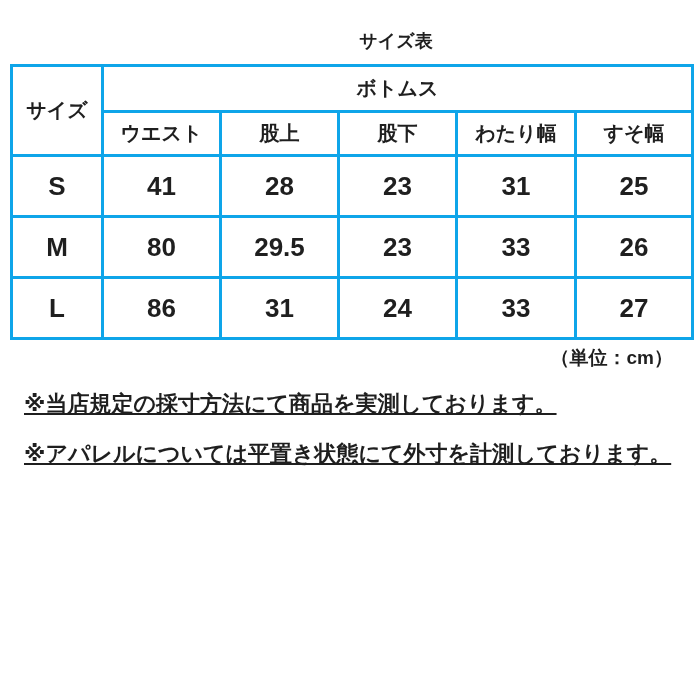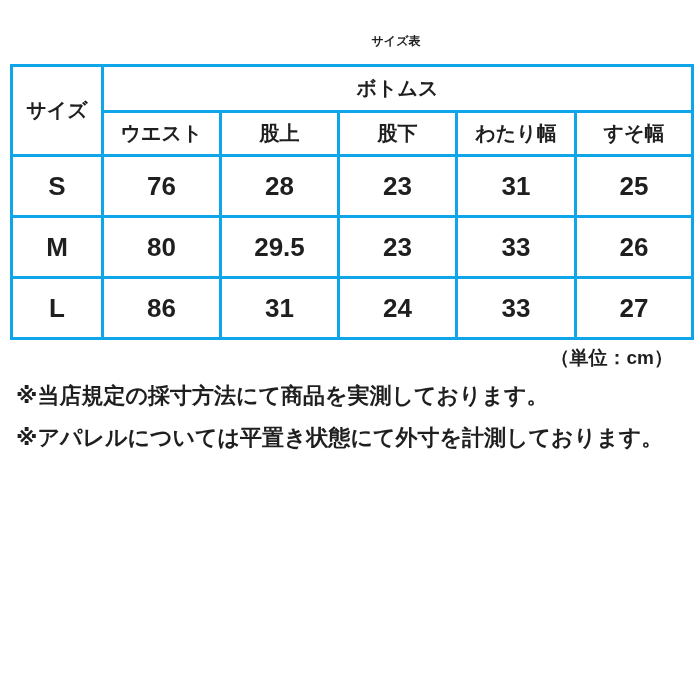--- a/index.html
+++ b/index.html
@@ -21,7 +21,7 @@
     margin: 30px 0 0 101px;
     width: 590px;
     text-align: center;
-    font-size: 12px;
+    font-size: 18px;
     font-weight: 700;
     line-height: 23px;
   }

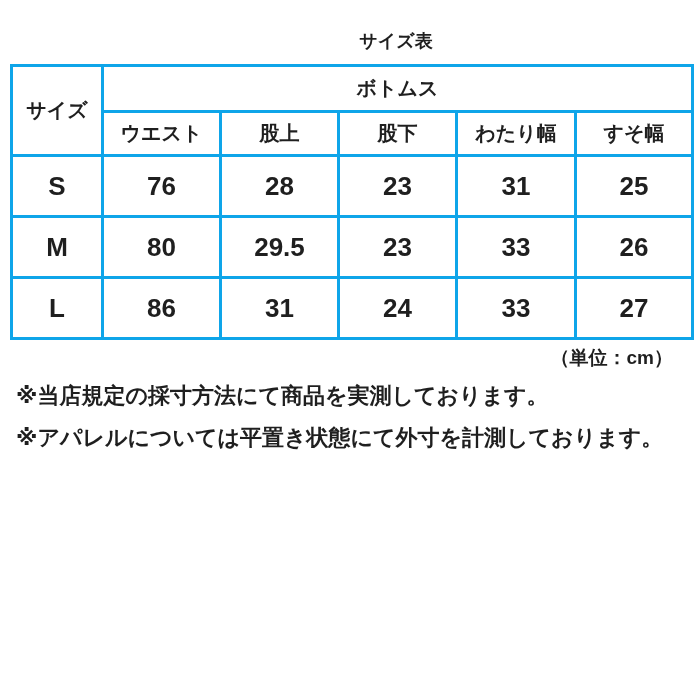--- a/index.html
+++ b/index.html
@@ -99,7 +99,7 @@
     </tr>
     <tr class="data-row">
       <td>S</td>
-      <td>76</td>
+      <td>41</td>
       <td>28</td>
       <td>23</td>
       <td>31</td>

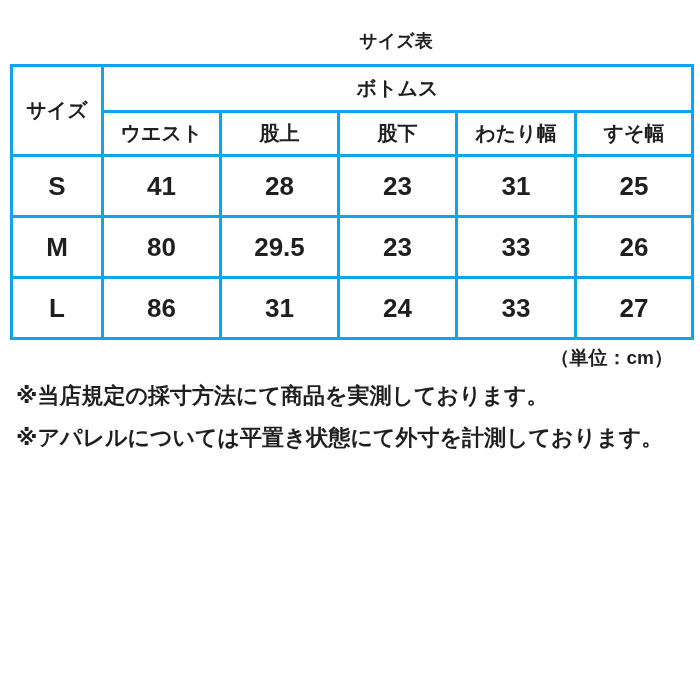--- a/index.html
+++ b/index.html
@@ -67,7 +67,7 @@
     font-weight: 700;
     line-height: 34px;
   }
-  .notes p { margin: 8px; }
+  .notes p { margin: 16px; text-decoration: underline; }
 </style>
 </head>
 <body>

